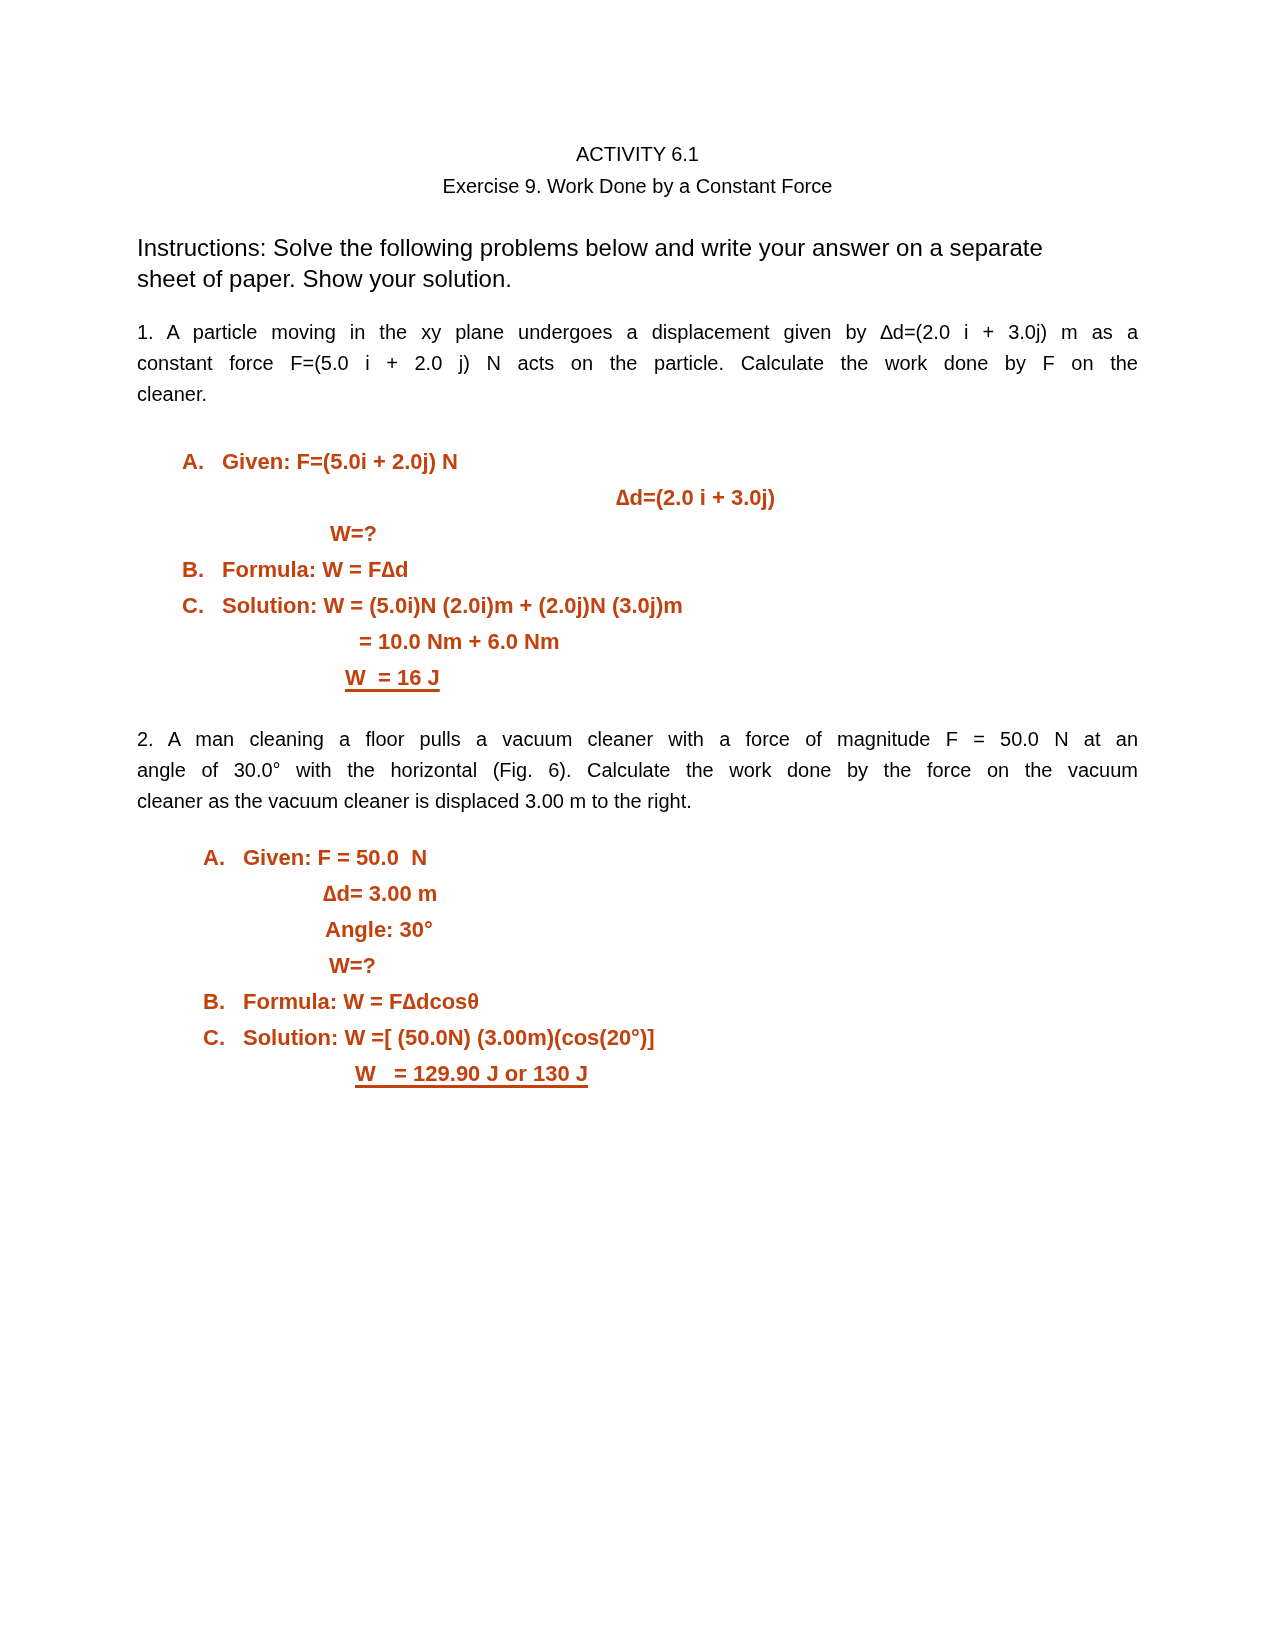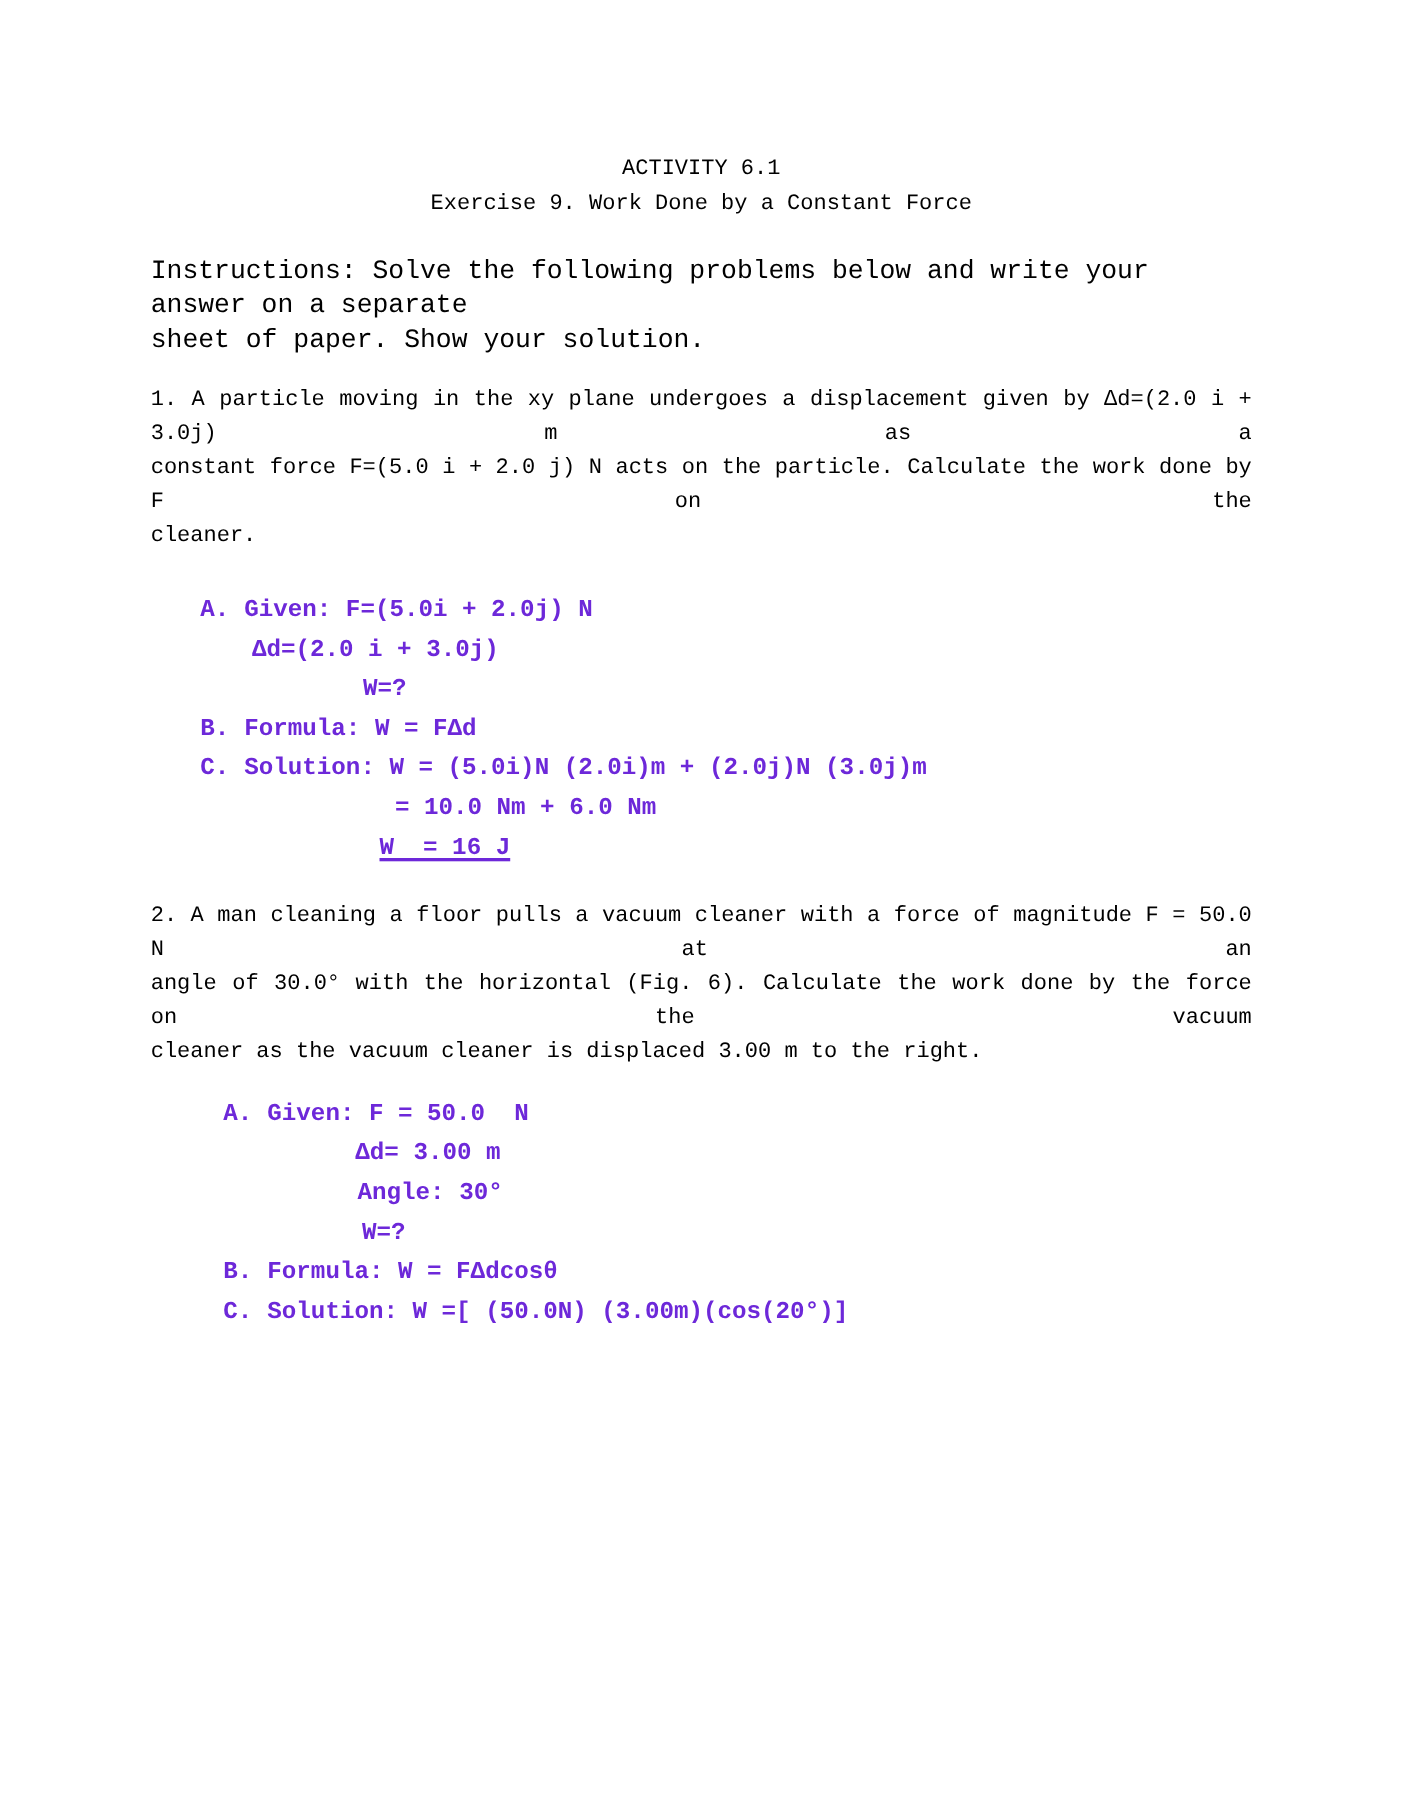--- a/index.html
+++ b/index.html
@@ -12,7 +12,7 @@
     width: 1275px;
     height: 1210px;
     background: #ffffff;
-    font-family: Liberation Mono, monospace;
+    font-family: Liberation Sans, sans-serif;
     color: #000000;
     box-sizing: border-box;
     padding: 0 137px;

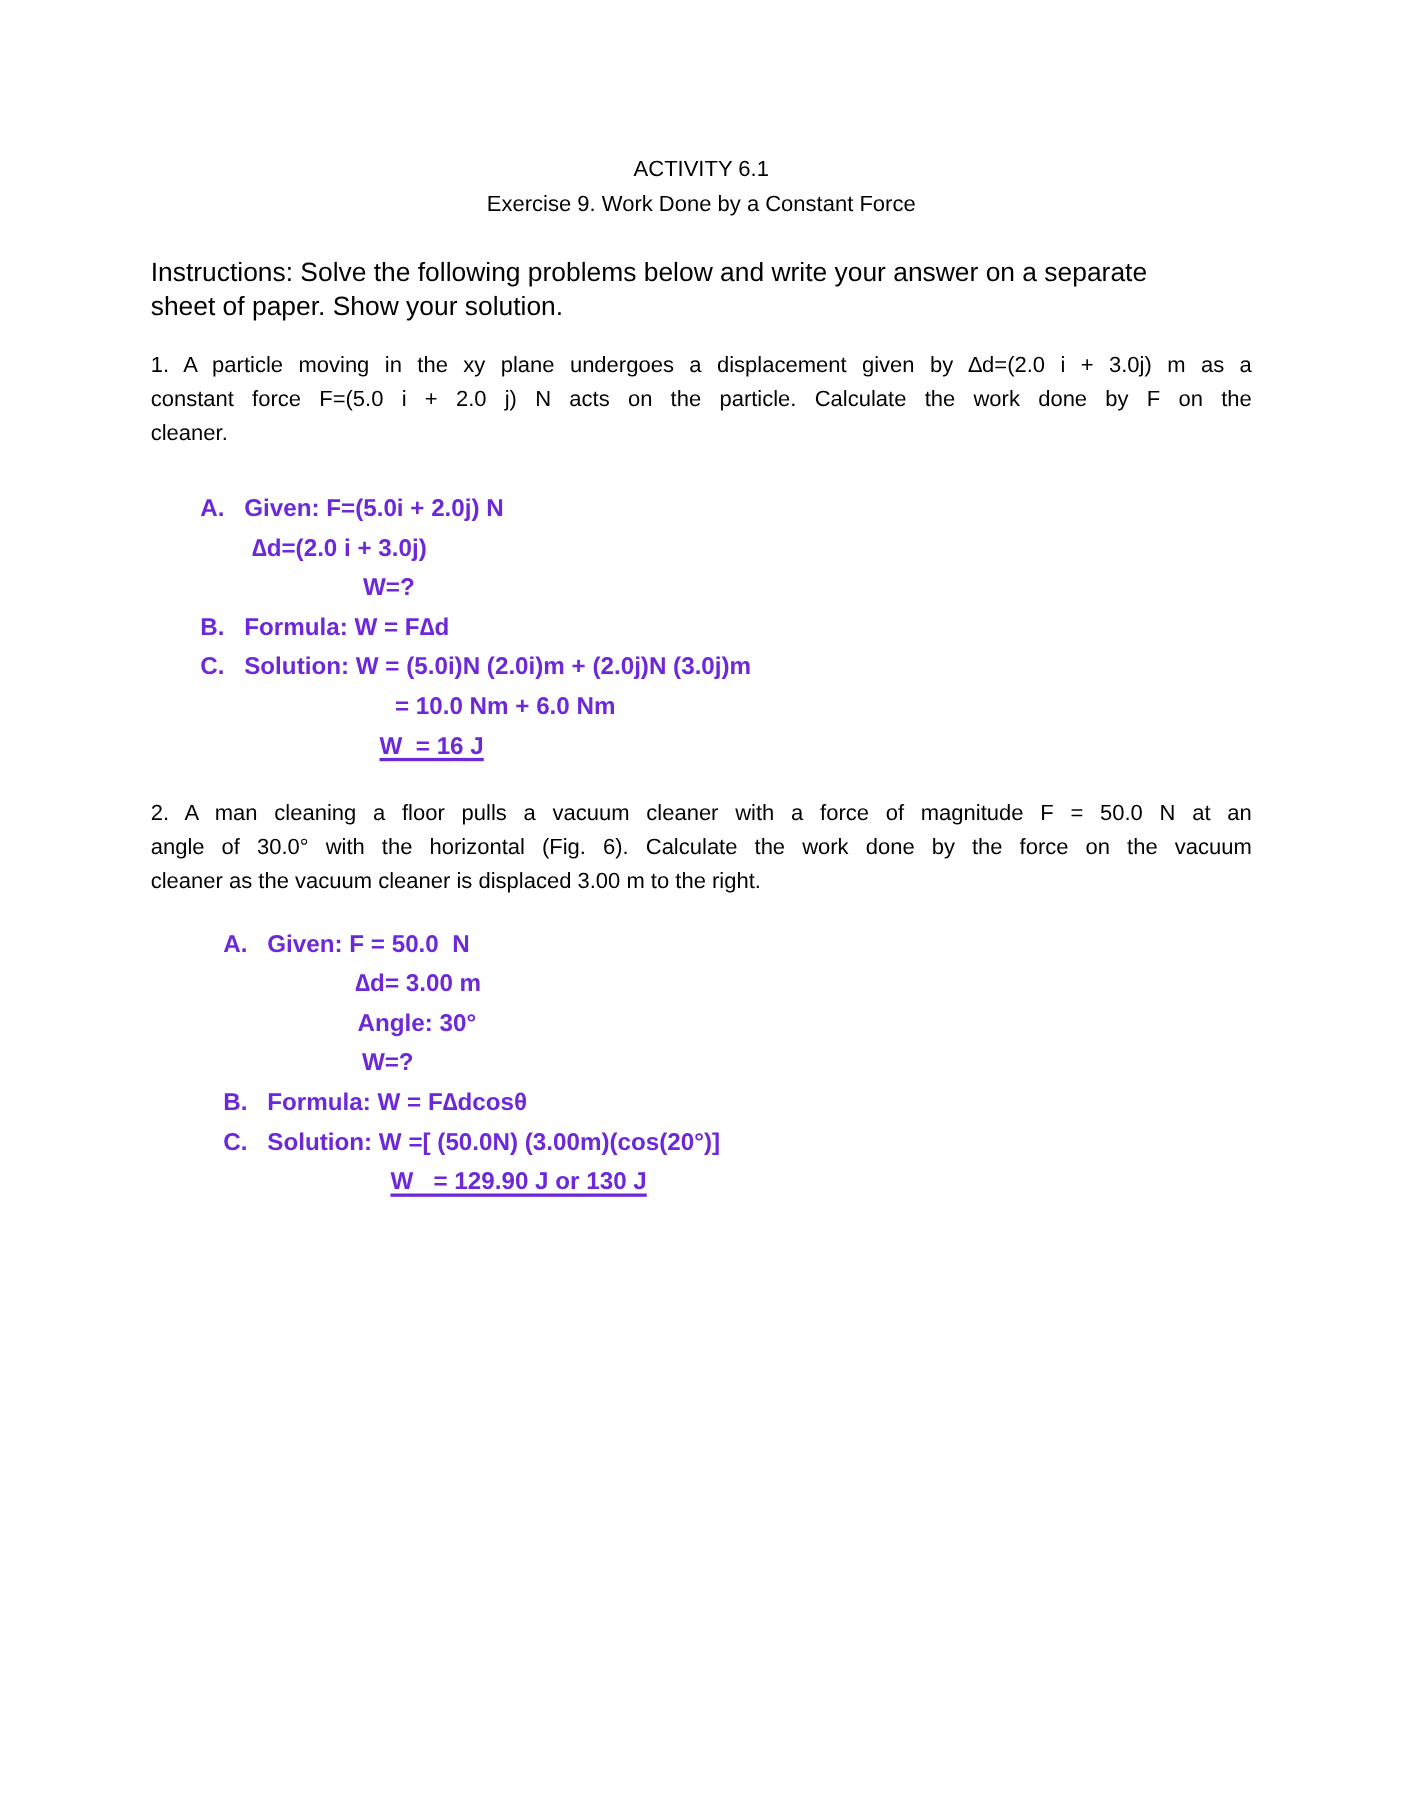--- a/index.html
+++ b/index.html
@@ -40,7 +40,7 @@
     text-align-last: justify;
   }
   .solution {
-    color: #6d28d9;
+    color: #c2410c;
     font-weight: bold;
     font-size: 22px;
     line-height: 36px;

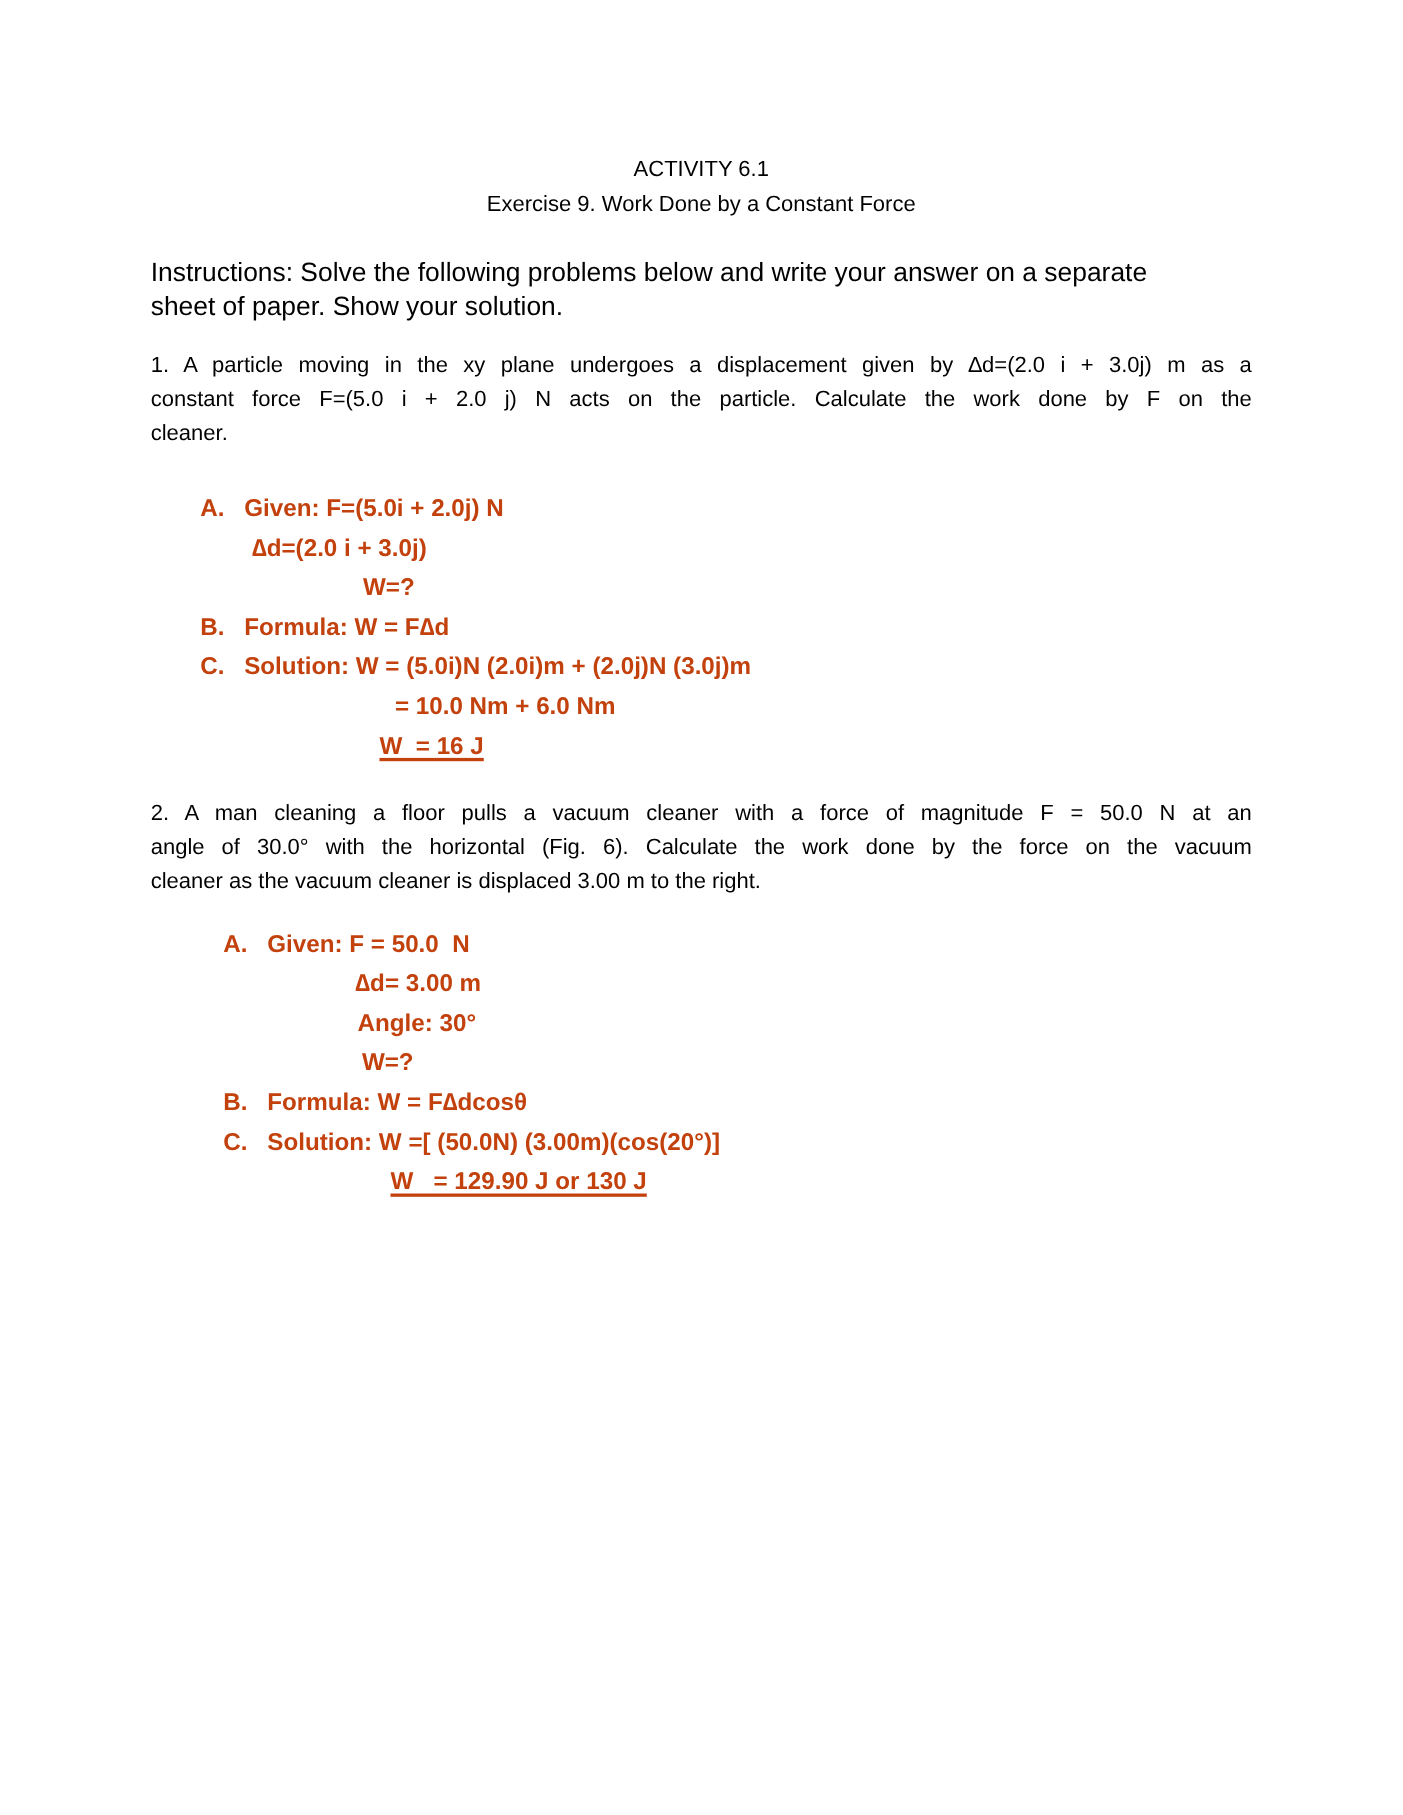--- a/index.html
+++ b/index.html
@@ -55,7 +55,7 @@
   }
   
   .p1-item { margin-left: 45px; }
-  .p1-sub-d { margin-left: 92px; }
+  .p1-sub-d { margin-left: 116px; text-align: center; }
   .p1-sub-w { margin-left: 193px; }
   .p1-sub-eq { margin-left: 222px; }
   .p1-sub-ans { margin-left: 208px; }

